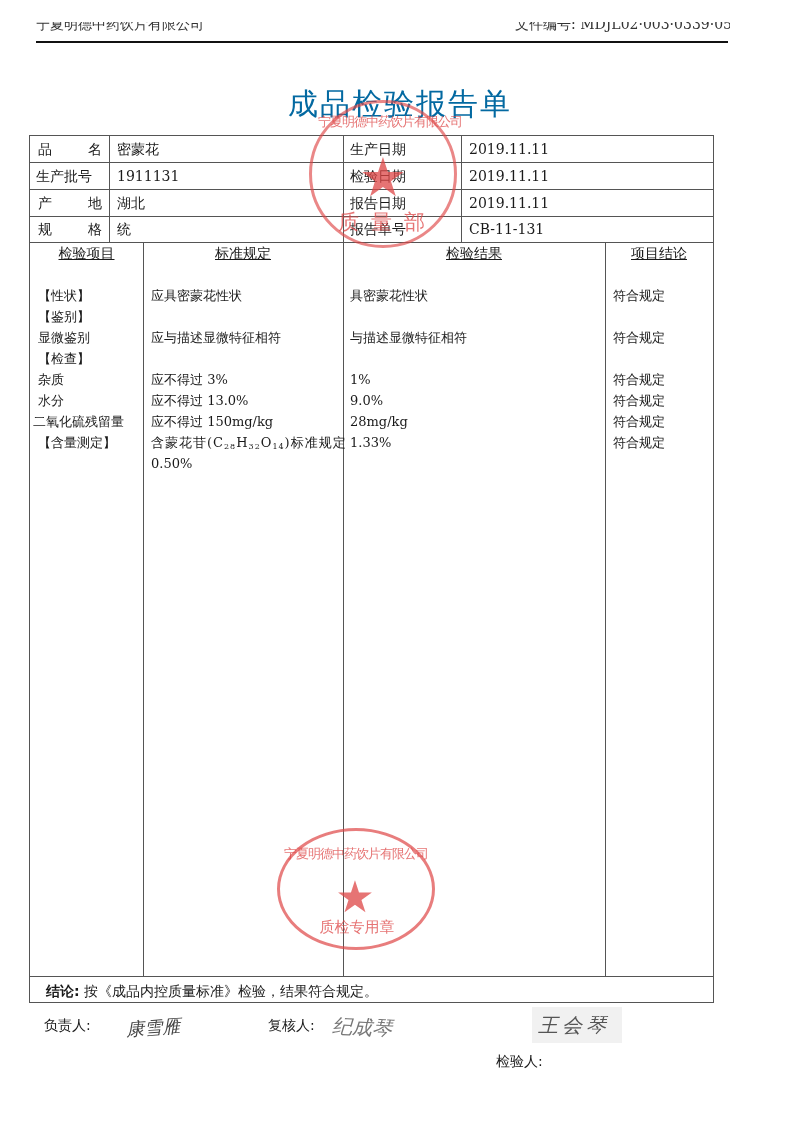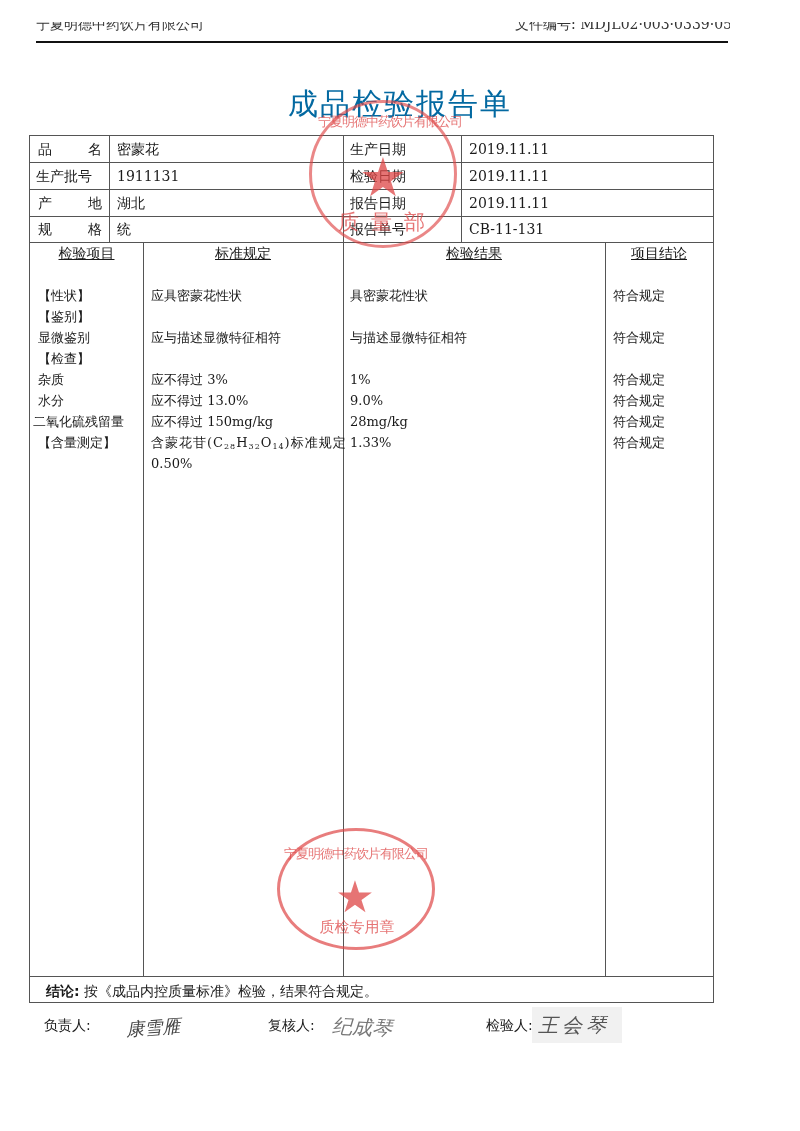--- a/index.html
+++ b/index.html
@@ -147,7 +147,7 @@
 <div class="sig-lbl" style="left:268px;">复核人:</div>
 <div class="sig" style="left:332px;top:1014px;font-size:20px;color:#777;transform:rotate(3deg);">纪成琴</div>
 <div class="sig-box"></div>
-<div class="sig-lbl" style="left:486px;">检验人:</div>
+<div class="sig-lbl" style="left:496px;margin-top:36px;">检验人:</div>
 <div class="sig" style="left:538px;top:1012px;font-size:20px;color:#555;letter-spacing:4px;">王会琴</div>
 
 <div class="stamp-round"></div>

